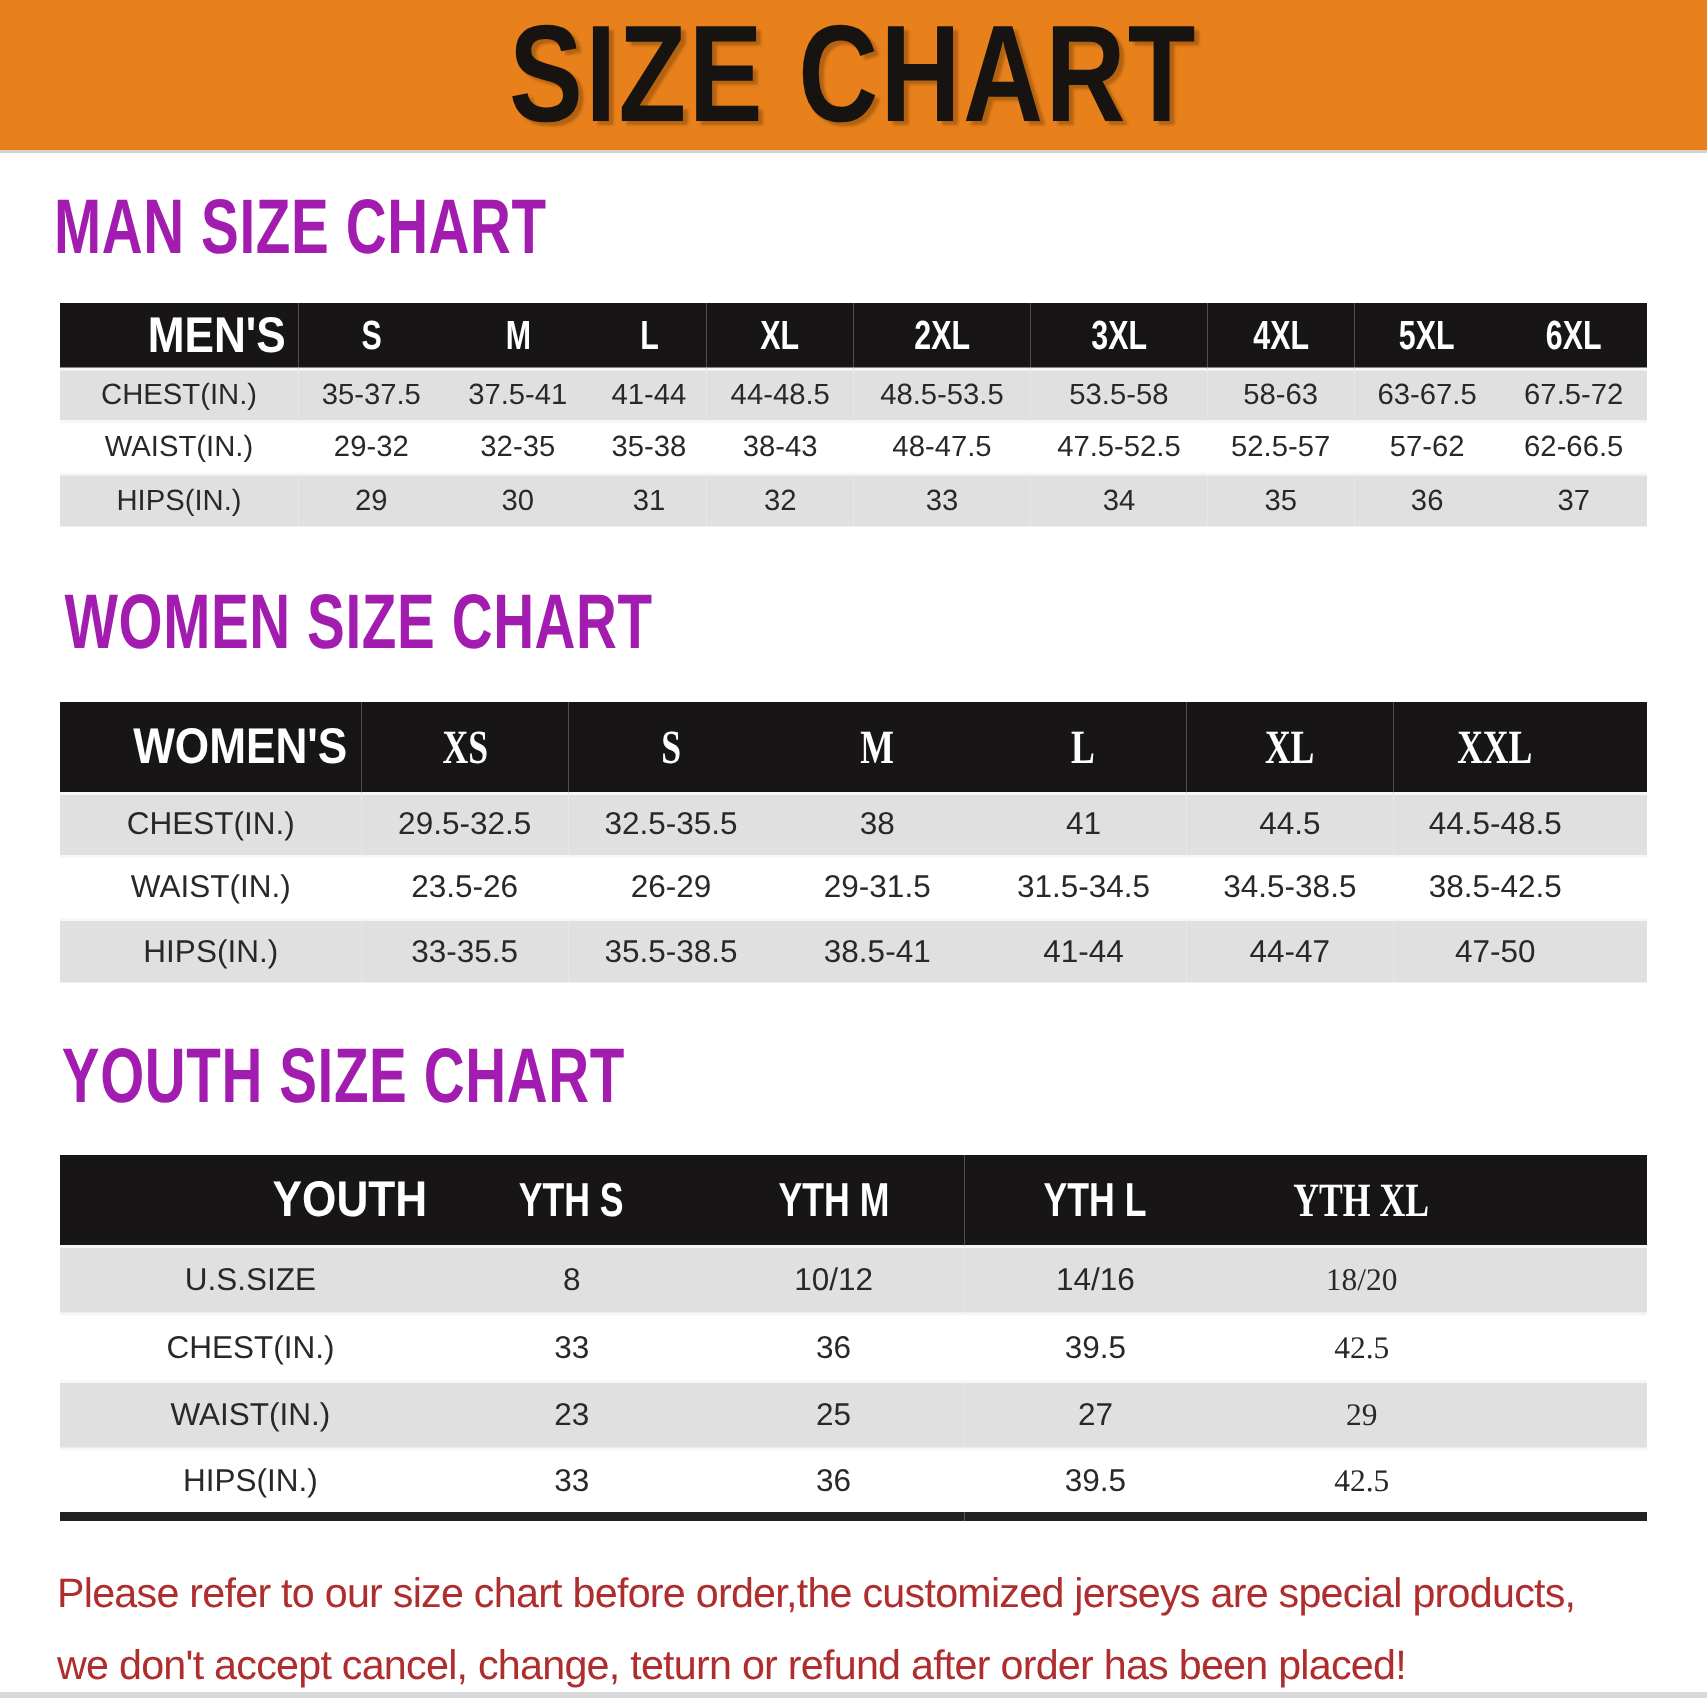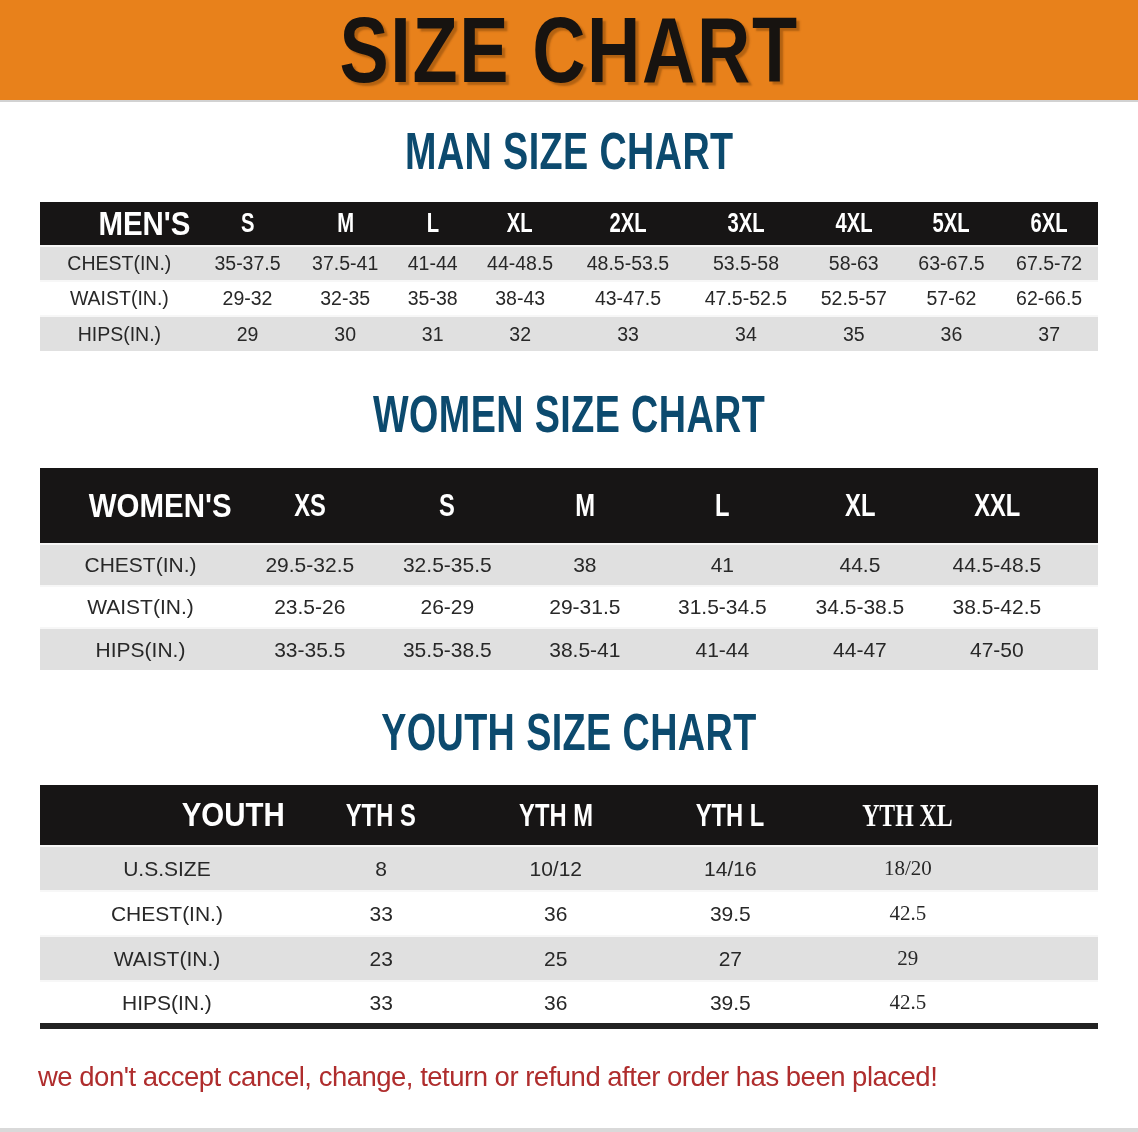--- a/index.html
+++ b/index.html
@@ -20,7 +20,7 @@
     text-shadow:4px 3px 2px rgba(80,40,0,0.35);
     white-space:nowrap;
   }
-  .section-heading { text-align:center; color:#0c4a6e; }
+  .section-heading { color:#a21caf; }
   .section-heading .ht {
     display:inline-block; font-weight:bold; font-size:46px;
     transform:scale(0.82,1.12); letter-spacing:0.5px; white-space:nowrap;

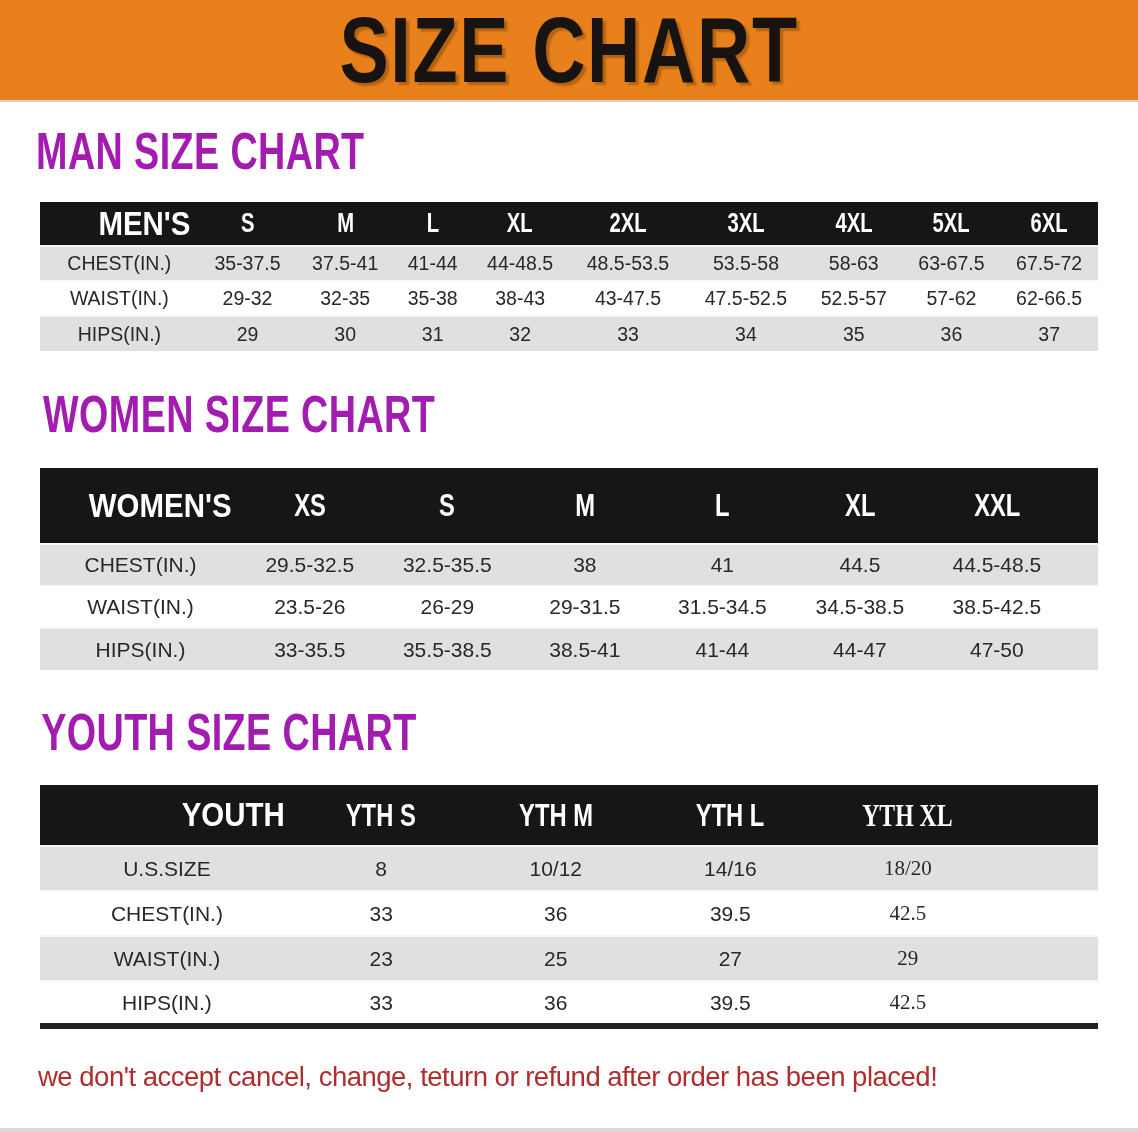--- a/index.html
+++ b/index.html
@@ -127,7 +127,7 @@
           <td><span class="cell-text">32-35</span></td>
           <td><span class="cell-text">35-38</span></td>
           <td><span class="cell-text">38-43</span></td>
-          <td><span class="cell-text">43-47.5</span></td>
+          <td><span class="cell-text">48-47.5</span></td>
           <td><span class="cell-text">47.5-52.5</span></td>
           <td><span class="cell-text">52.5-57</span></td>
           <td><span class="cell-text">57-62</span></td>

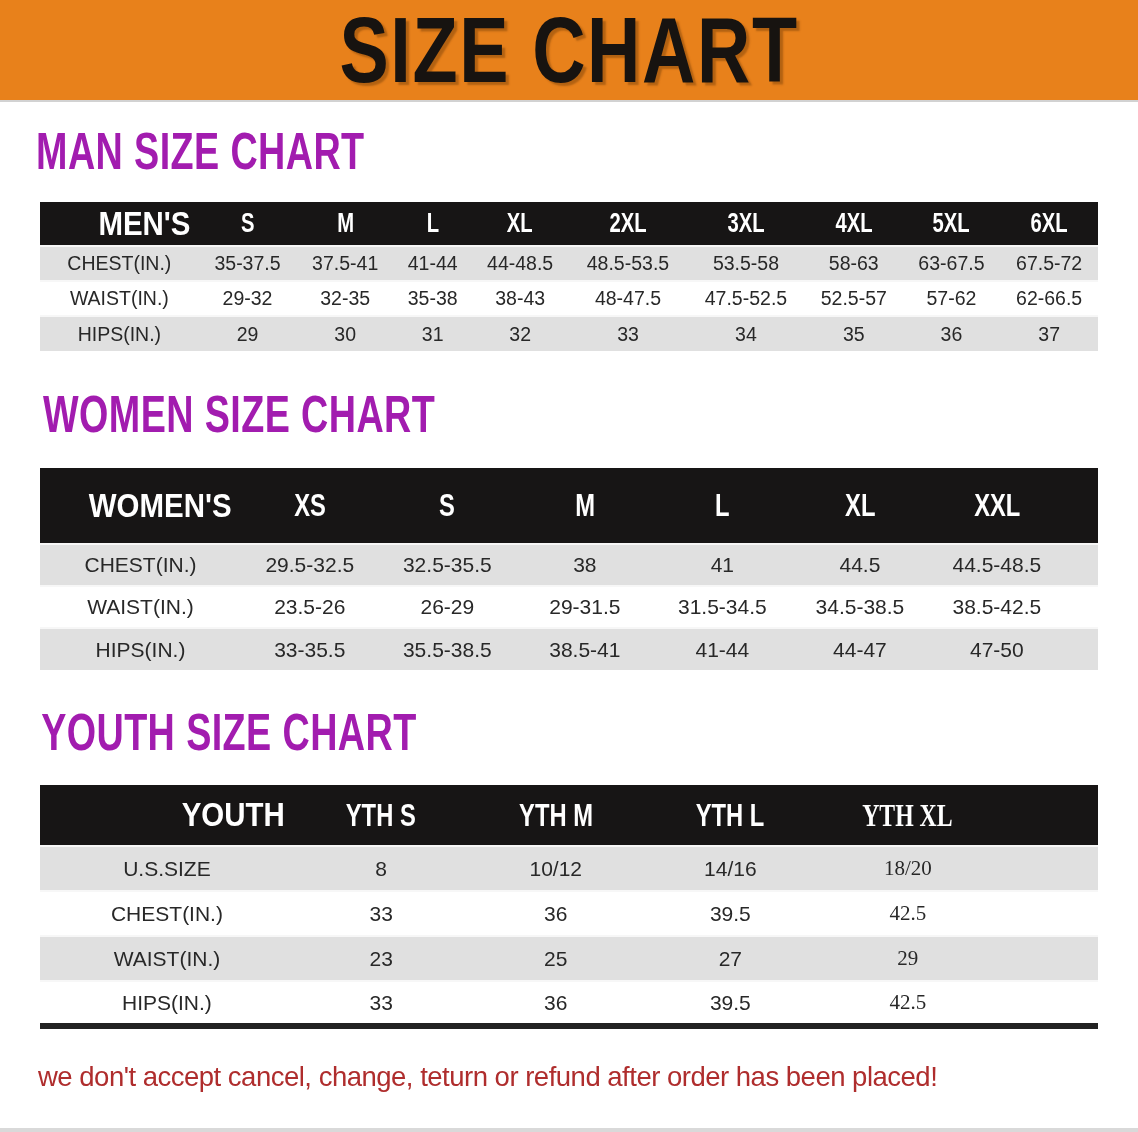--- a/index.html
+++ b/index.html
@@ -56,7 +56,7 @@
 
   
   .table-women { table-layout:fixed; }
-  .table-women thead tr { height:76px; }
+  .table-women thead tr { height:61px; }
   .table-women tbody tr { height:42px; }
   .table-women th.corner { width:19%; font-size:31px; }
   .table-women th:nth-child(n+2) { width:13%; }

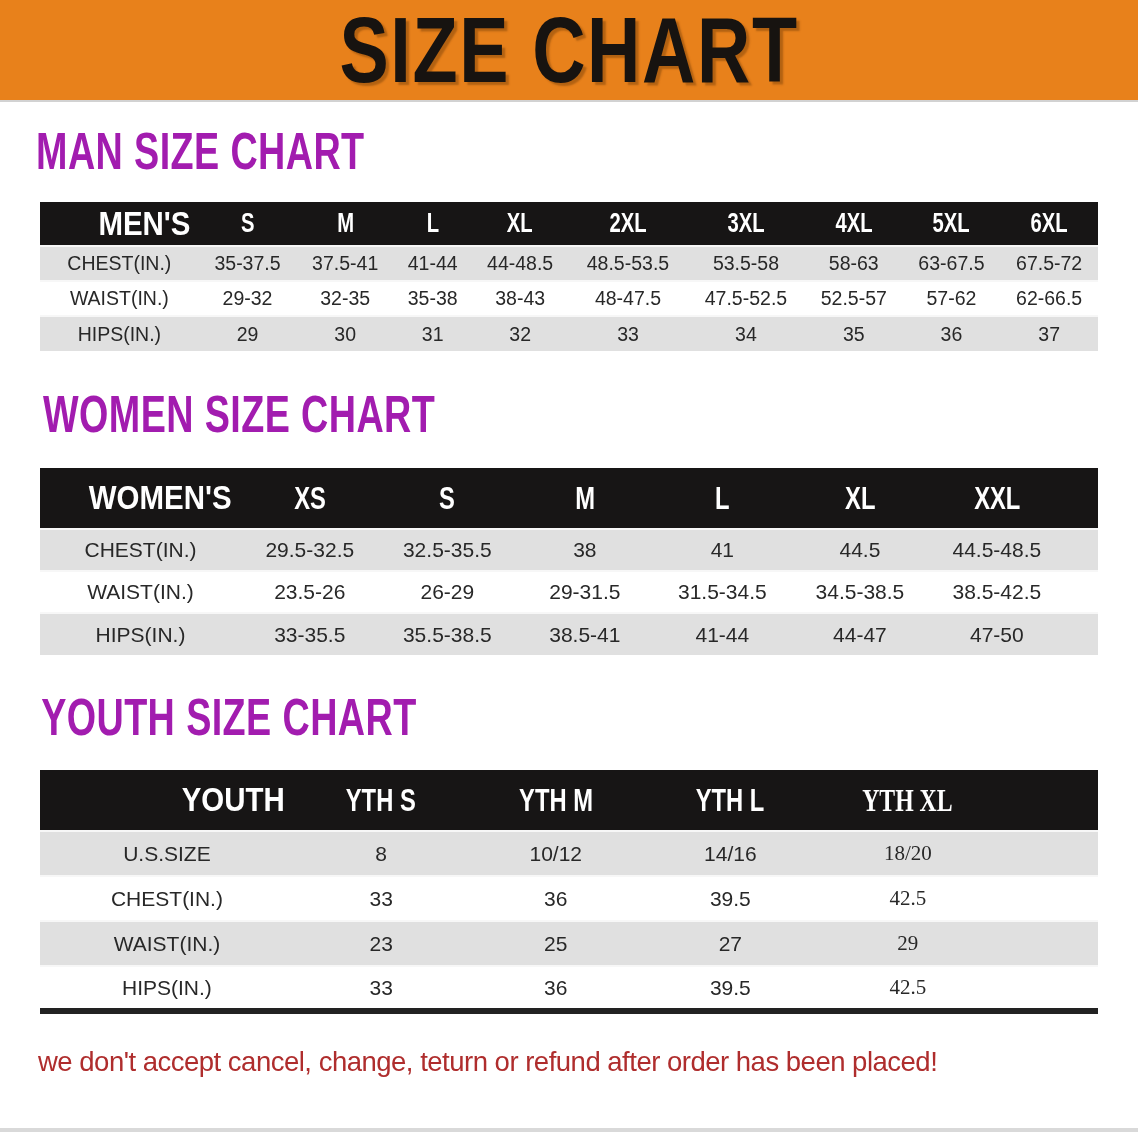--- a/index.html
+++ b/index.html
@@ -59,7 +59,7 @@
   .table-women thead tr { height:61px; }
   .table-women tbody tr { height:42px; }
   .table-women th.corner { width:19%; font-size:31px; }
-  .table-women th:nth-child(n+2) { width:13%; }
+  .table-women th:nth-child(n+2) { width:13%;font-family:Liberation Serif, serif; }
   .table-women th:last-child { width:16%; }
   .table-women th:last-child, .table-women td:last-child { padding-right:39px; }
   .table-women th { font-size:27px; }

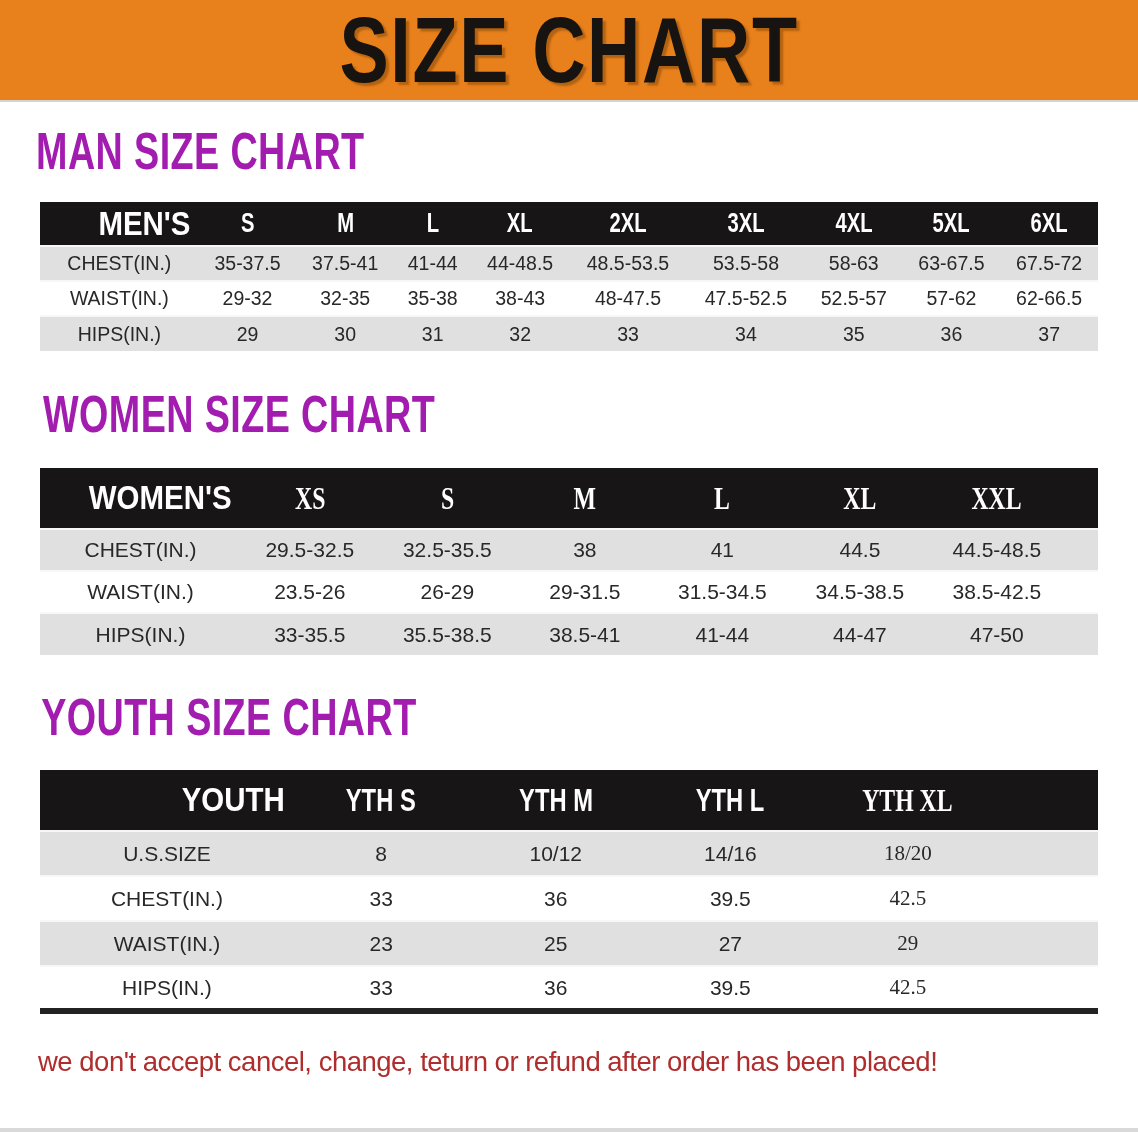--- a/index.html
+++ b/index.html
@@ -245,6 +245,7 @@
 </div>
 
 <div class="footer-note">
+  <div>Please refer to our size chart before order,the customized jerseys are special products,</div>
   <div>we don't accept cancel, change, teturn or refund after order has been placed!</div>
 </div>
 

